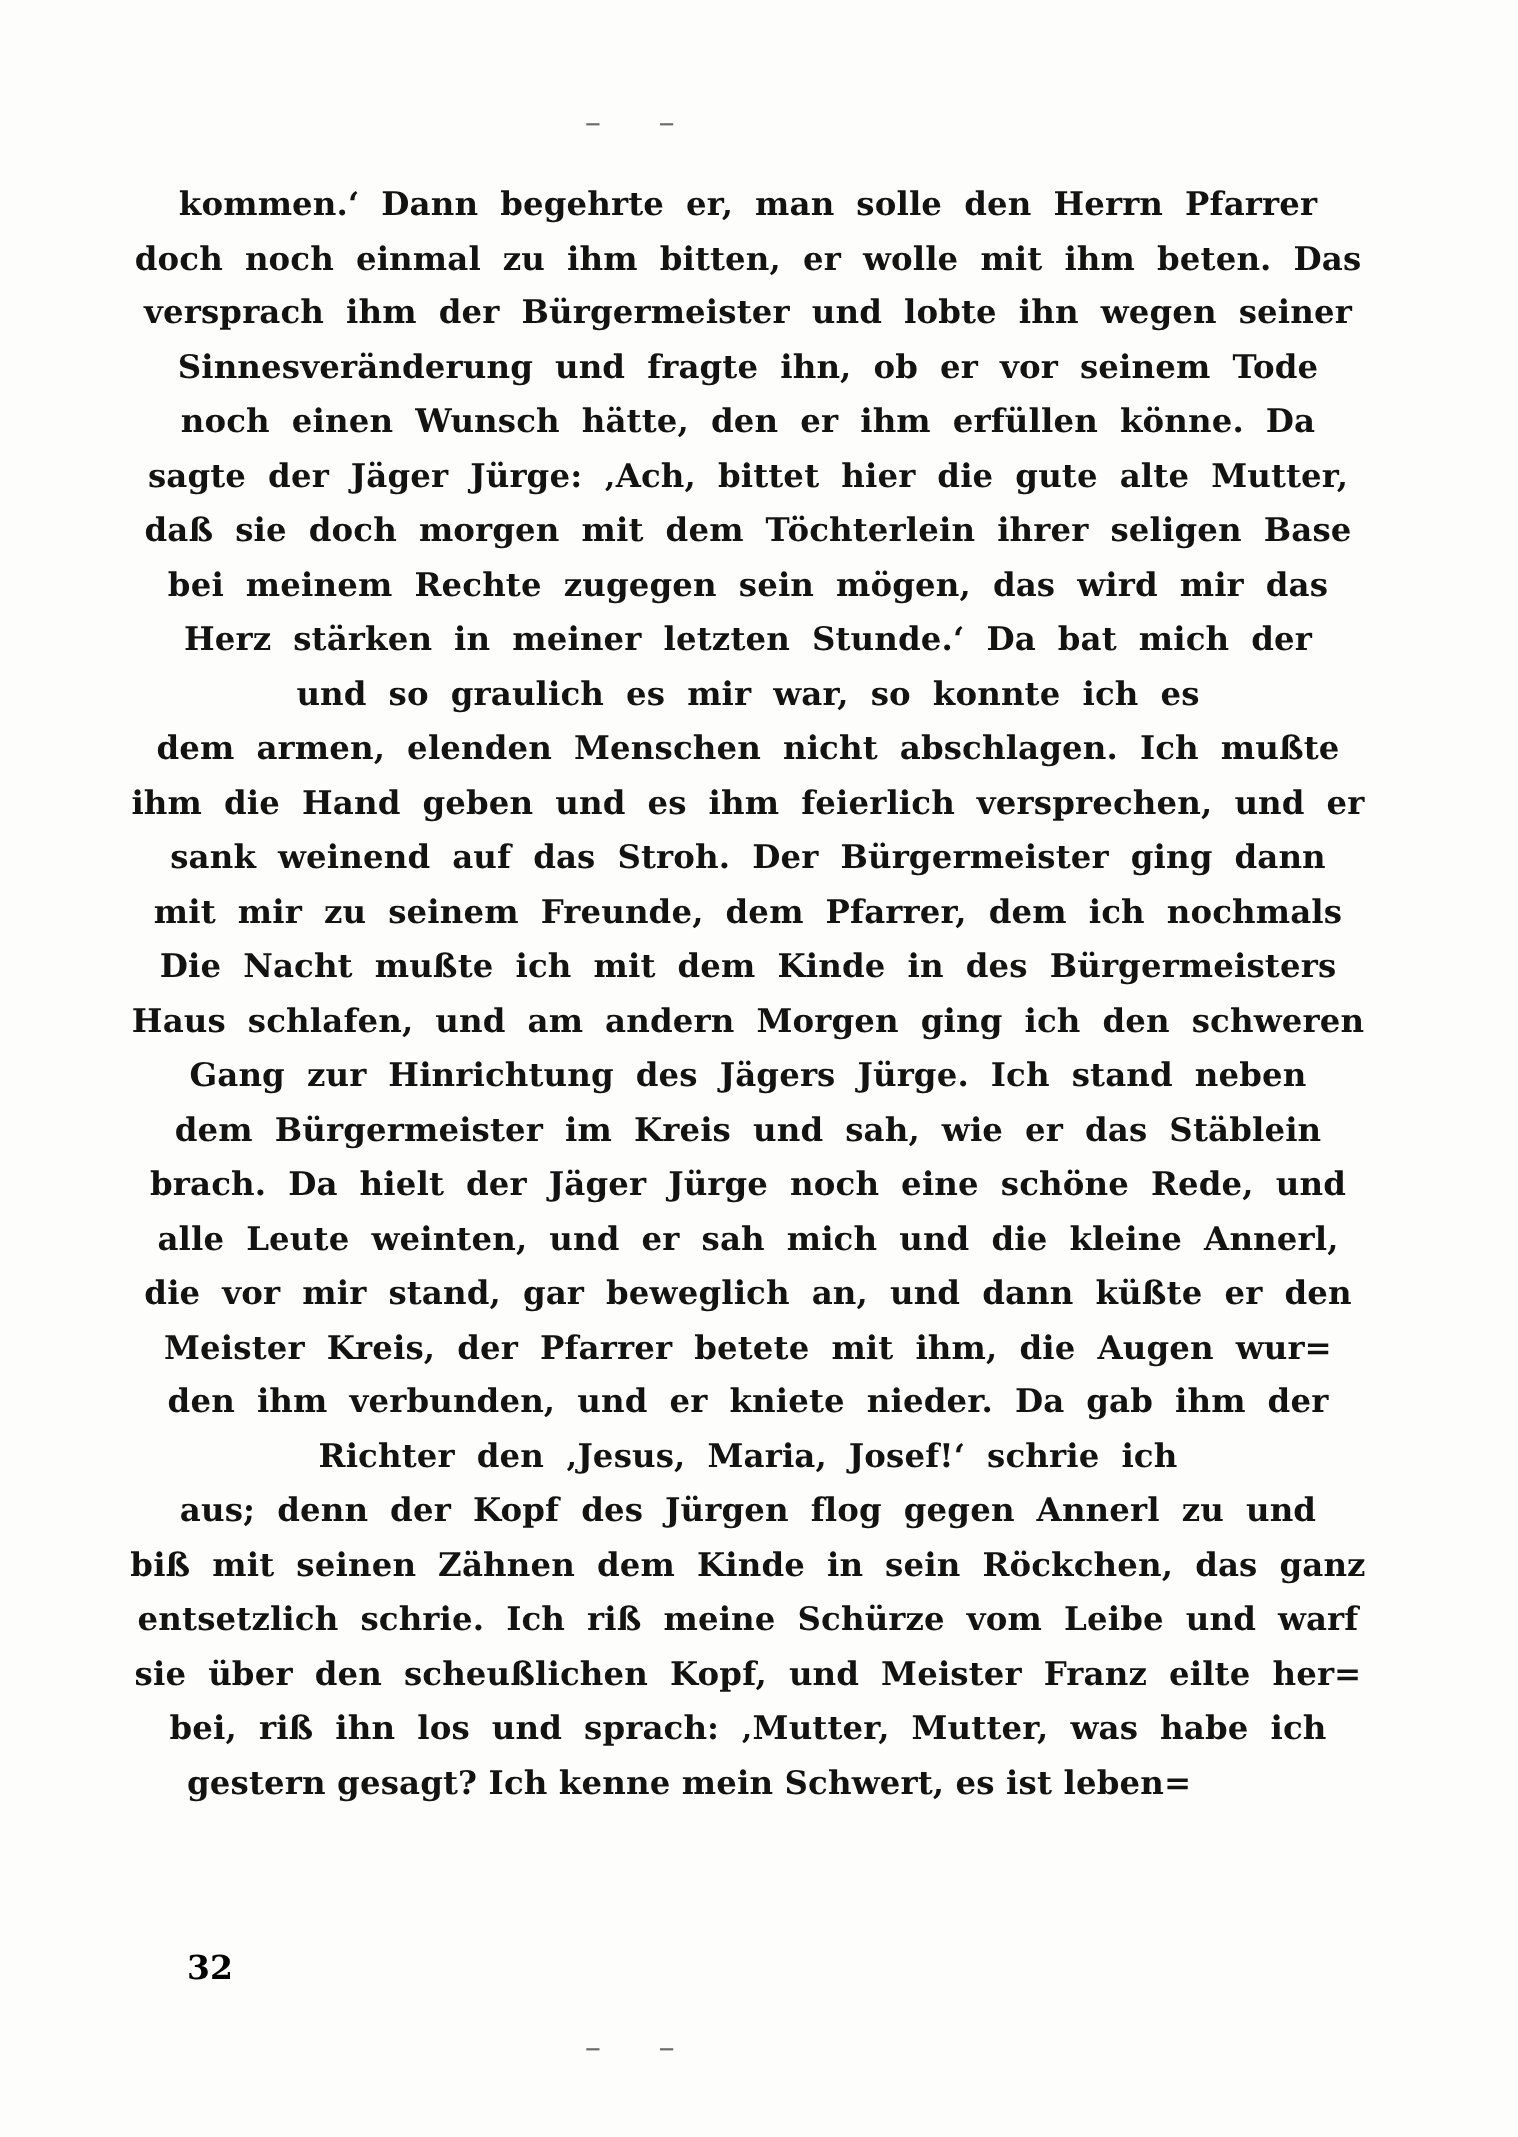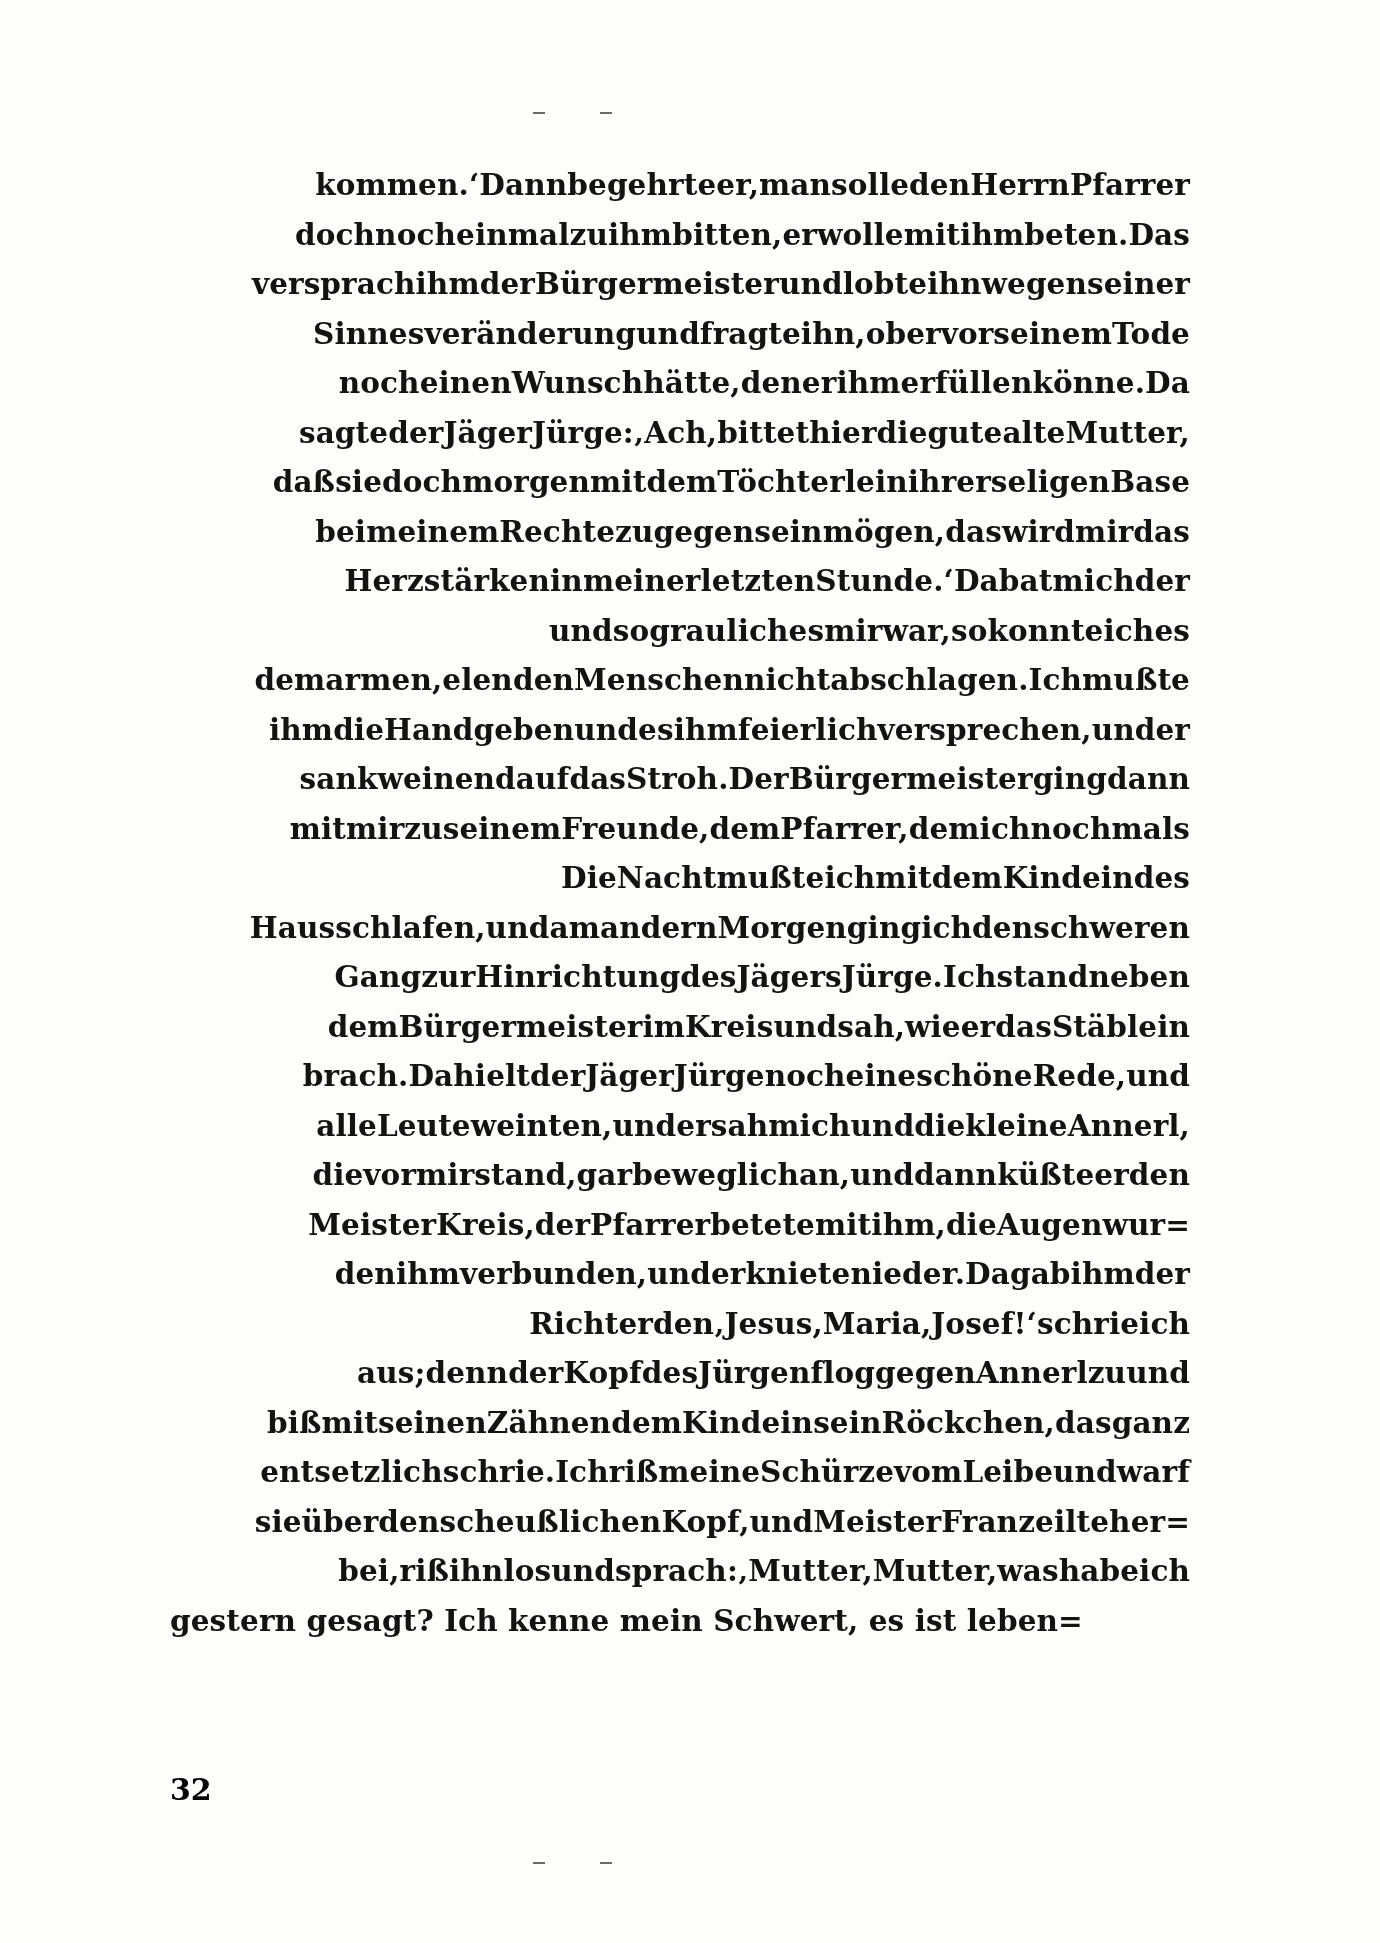--- a/index.html
+++ b/index.html
@@ -42,7 +42,8 @@
   
   .line.j {
     display: flex;
-    justify-content: flex-end;
+    justify-content: center;
+    gap: 20px;
   }
   .line.j > span {
     display: inline-block;

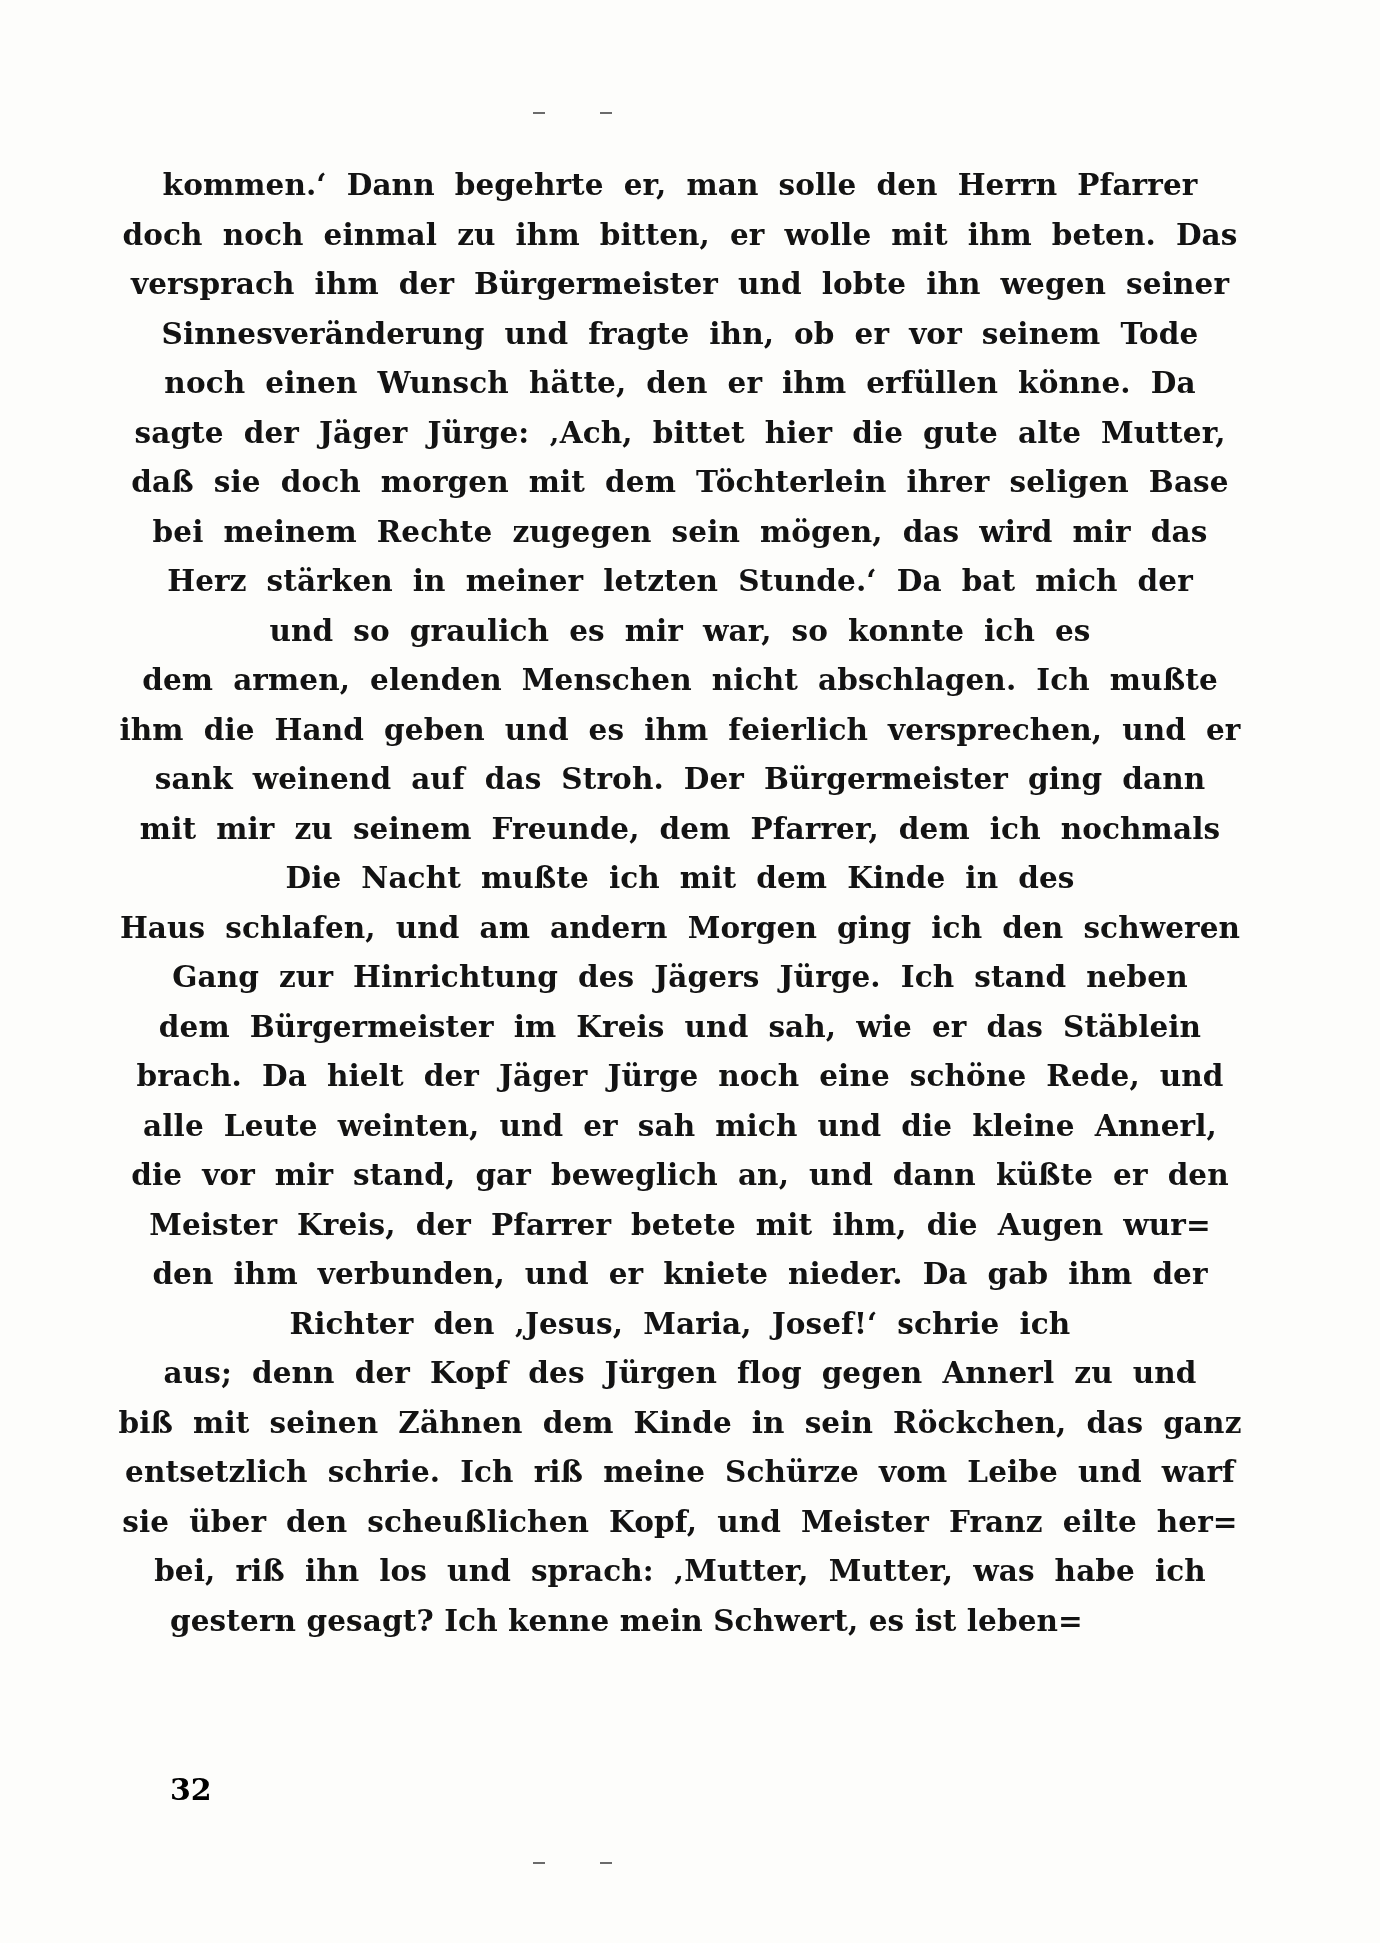--- a/index.html
+++ b/index.html
@@ -258,6 +258,7 @@
           <span>Kinde</span>
           <span>in</span>
           <span>des</span>
+          <span>Bürgermeisters</span>
         </span>
       <span class="line j">
           <span>Haus</span>

